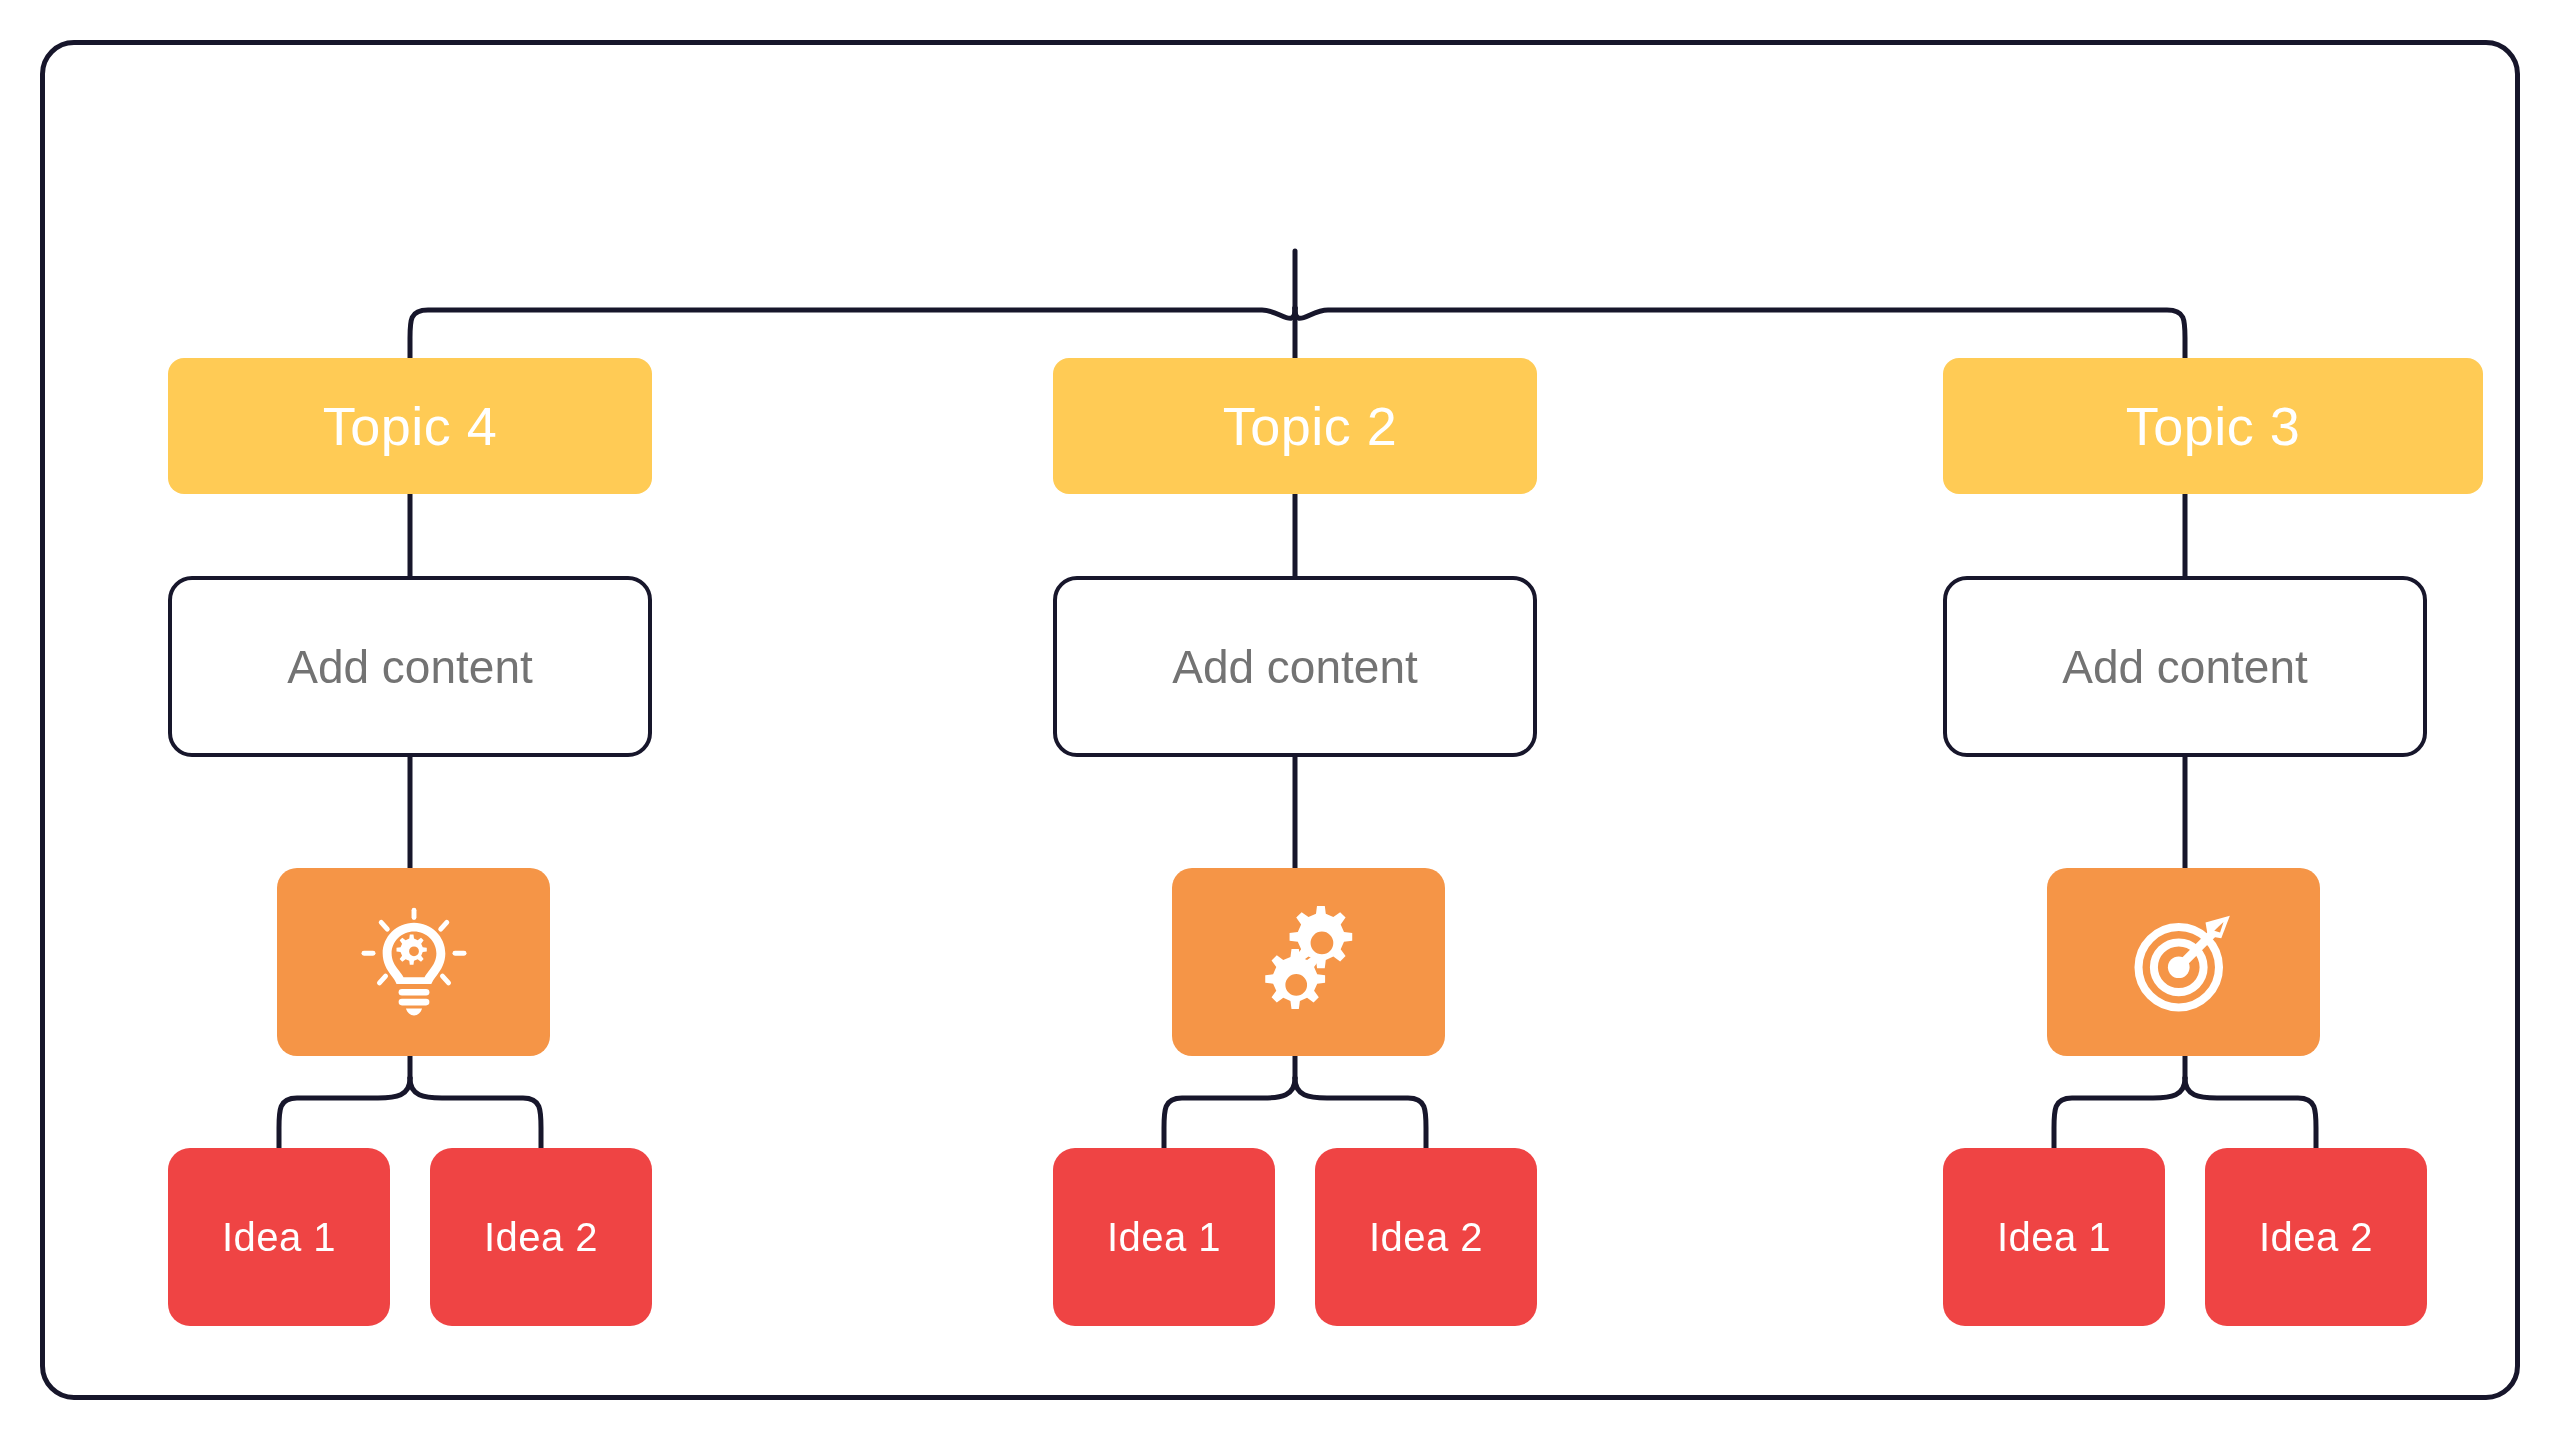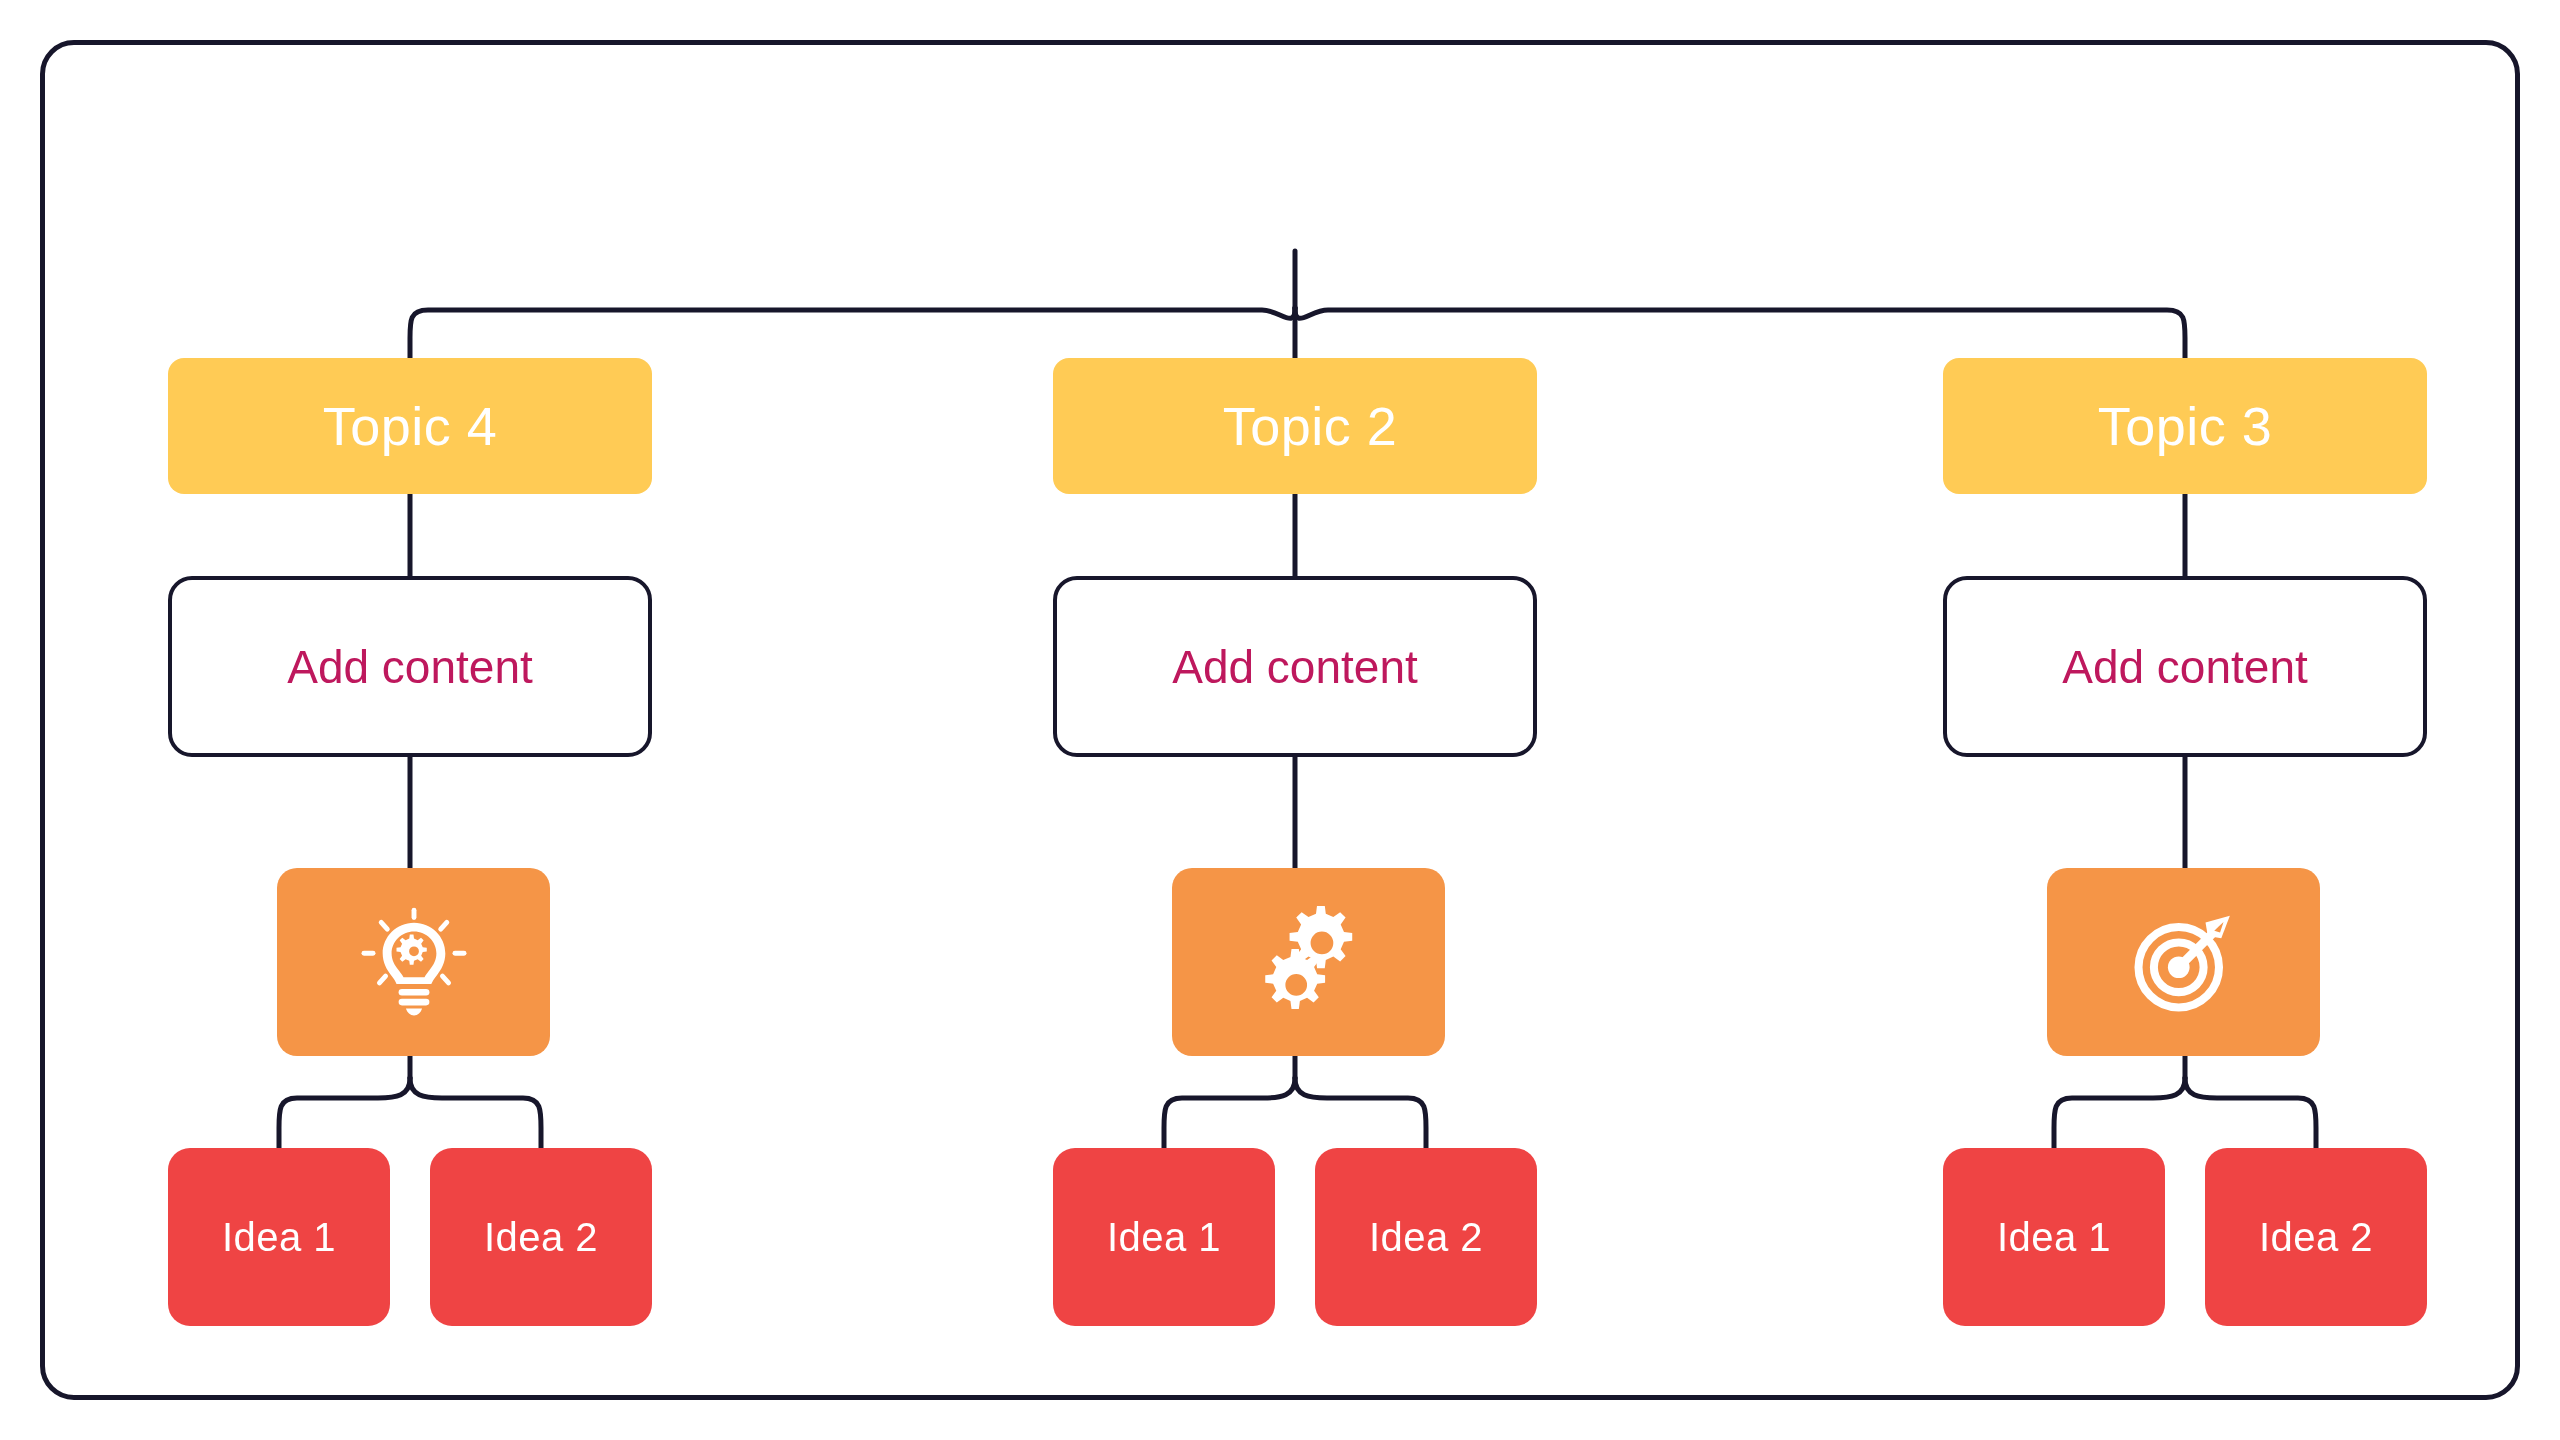--- a/index.html
+++ b/index.html
@@ -201,7 +201,7 @@
     <span>Idea 2</span>
   </div>
 
-  <div class="node node-topic" style="left:1943px; top:358px; width:484px; height:136px;">
+  <div class="node node-topic" style="left:1943px; top:358px; width:540px; height:136px;">
     <span>Topic 3</span>
   </div>
 

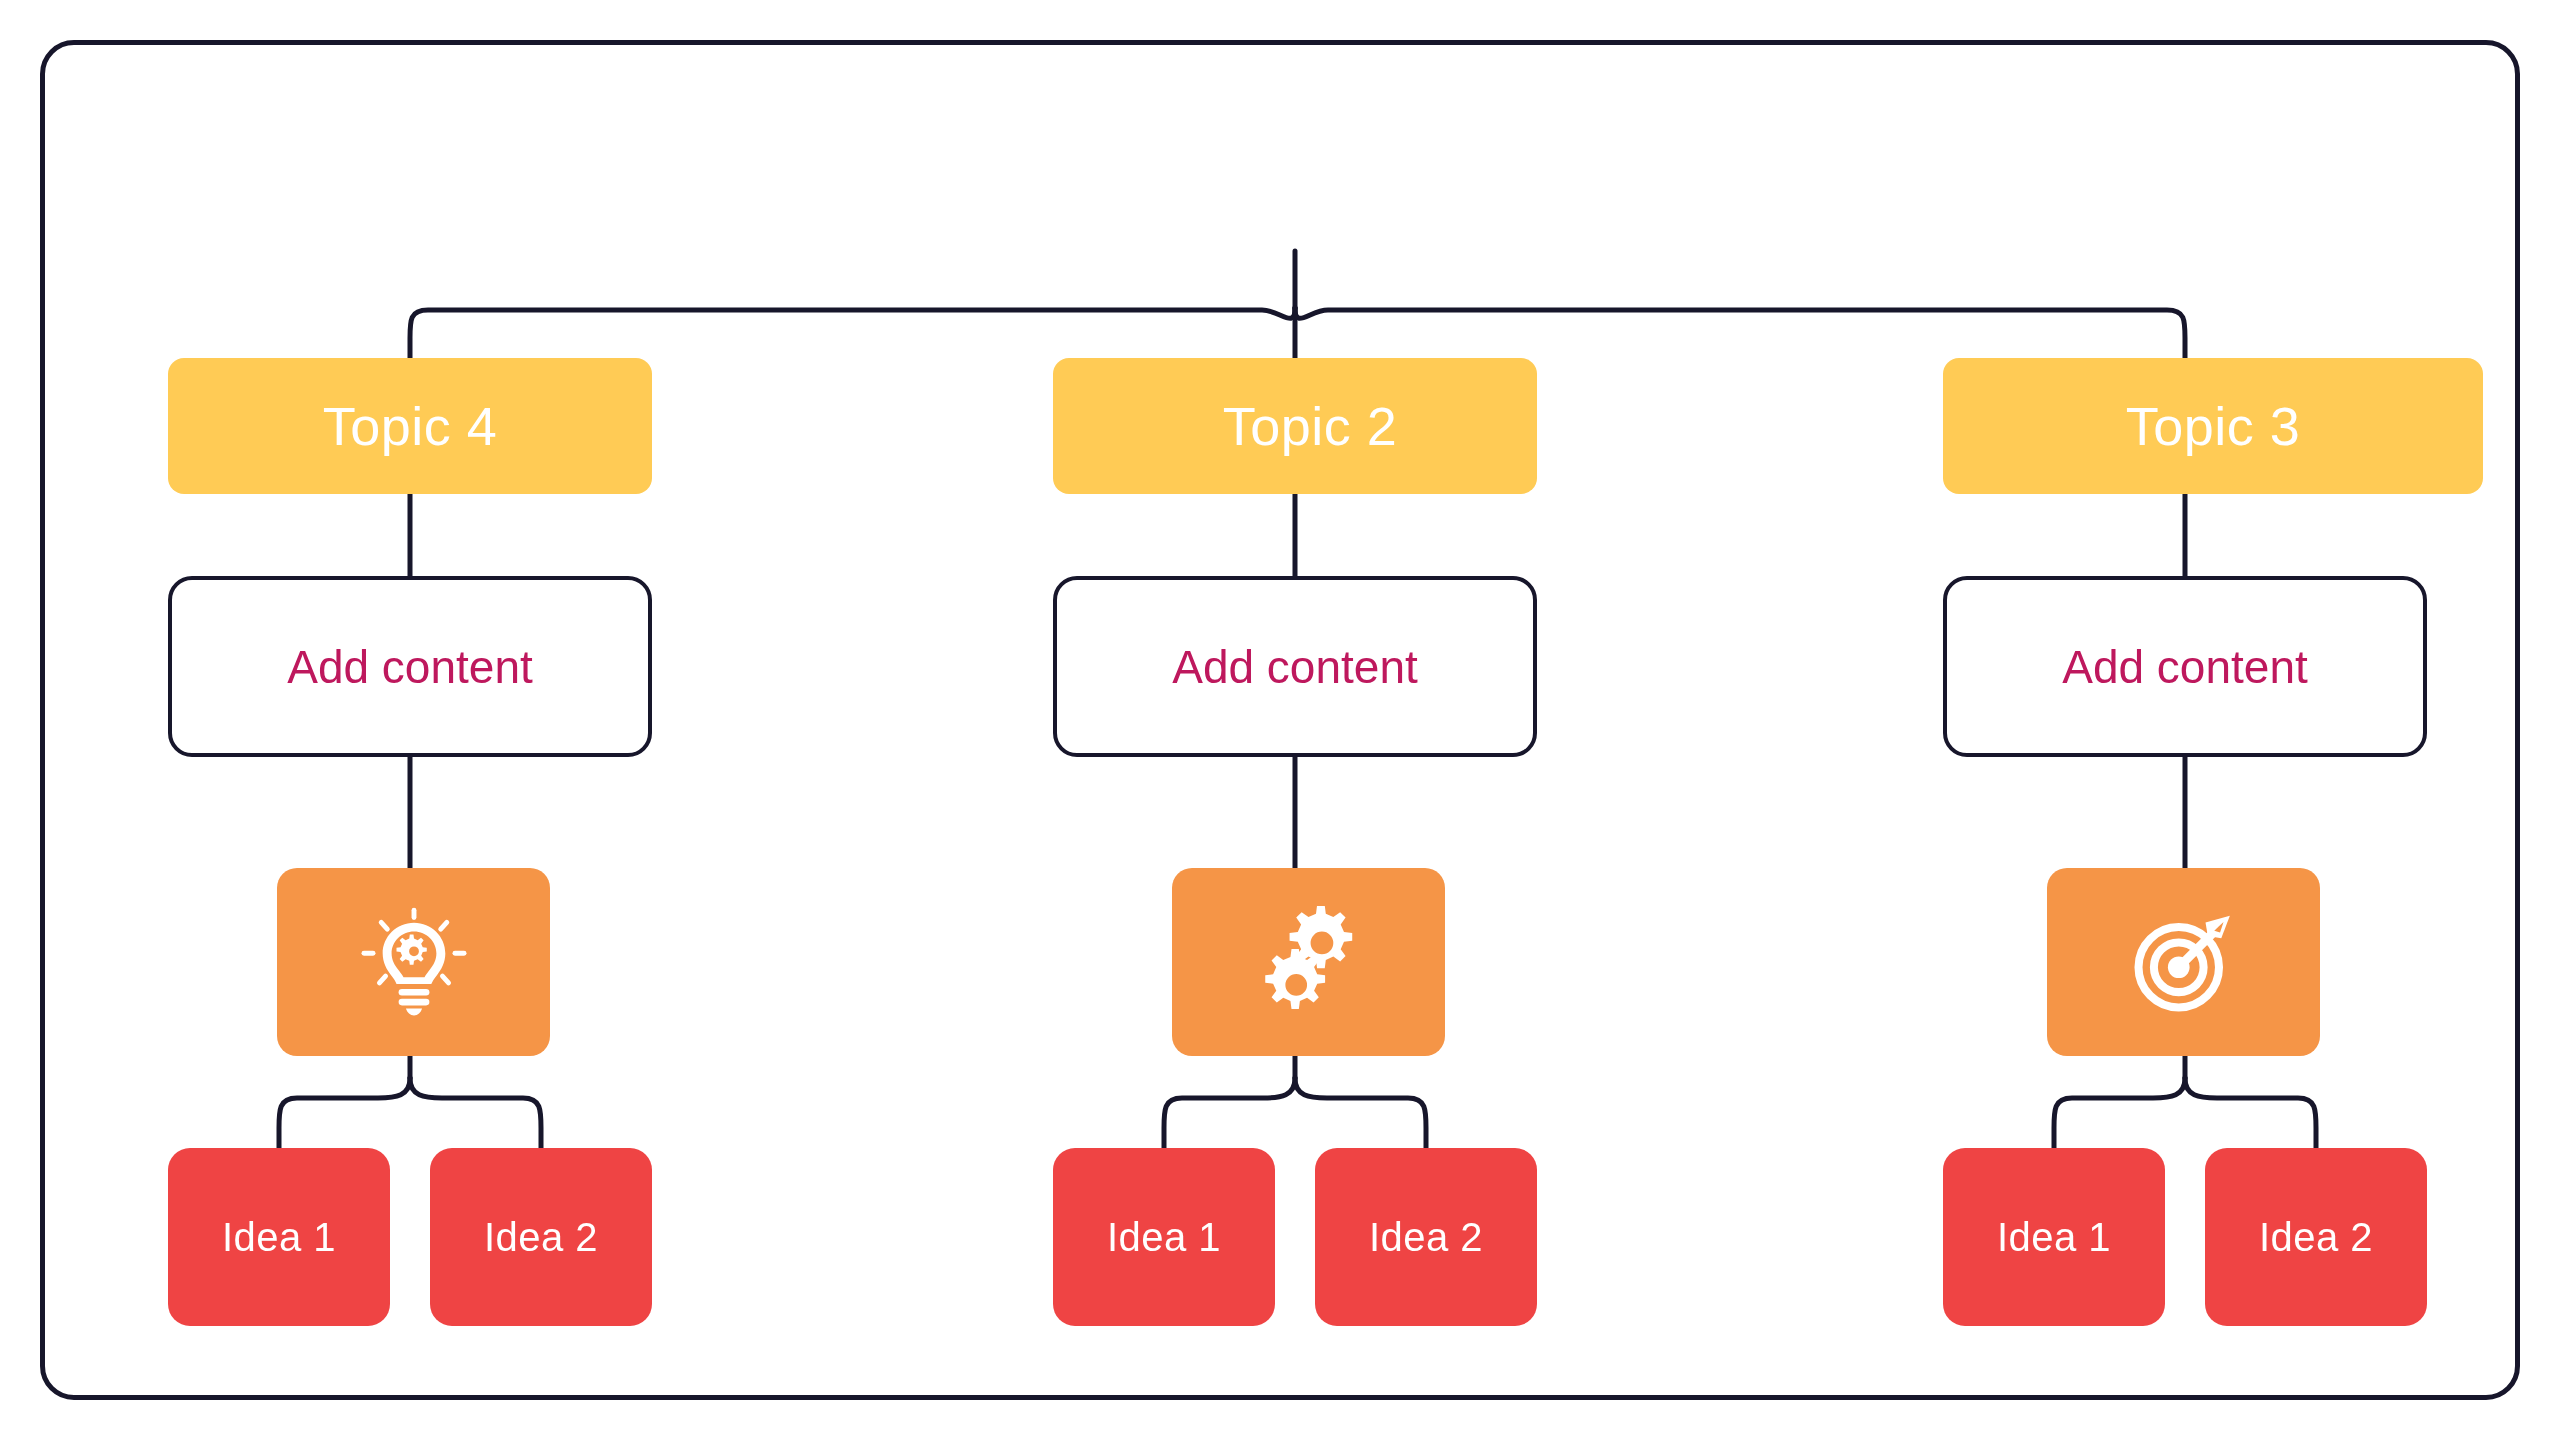--- a/index.html
+++ b/index.html
@@ -73,7 +73,7 @@
     border-radius: 24px;
     background: #ffffff;
     border: 4px solid #17162b;
-    color: #be185d;
+    color: #737373;
     font-size: 46px;
   }
 

